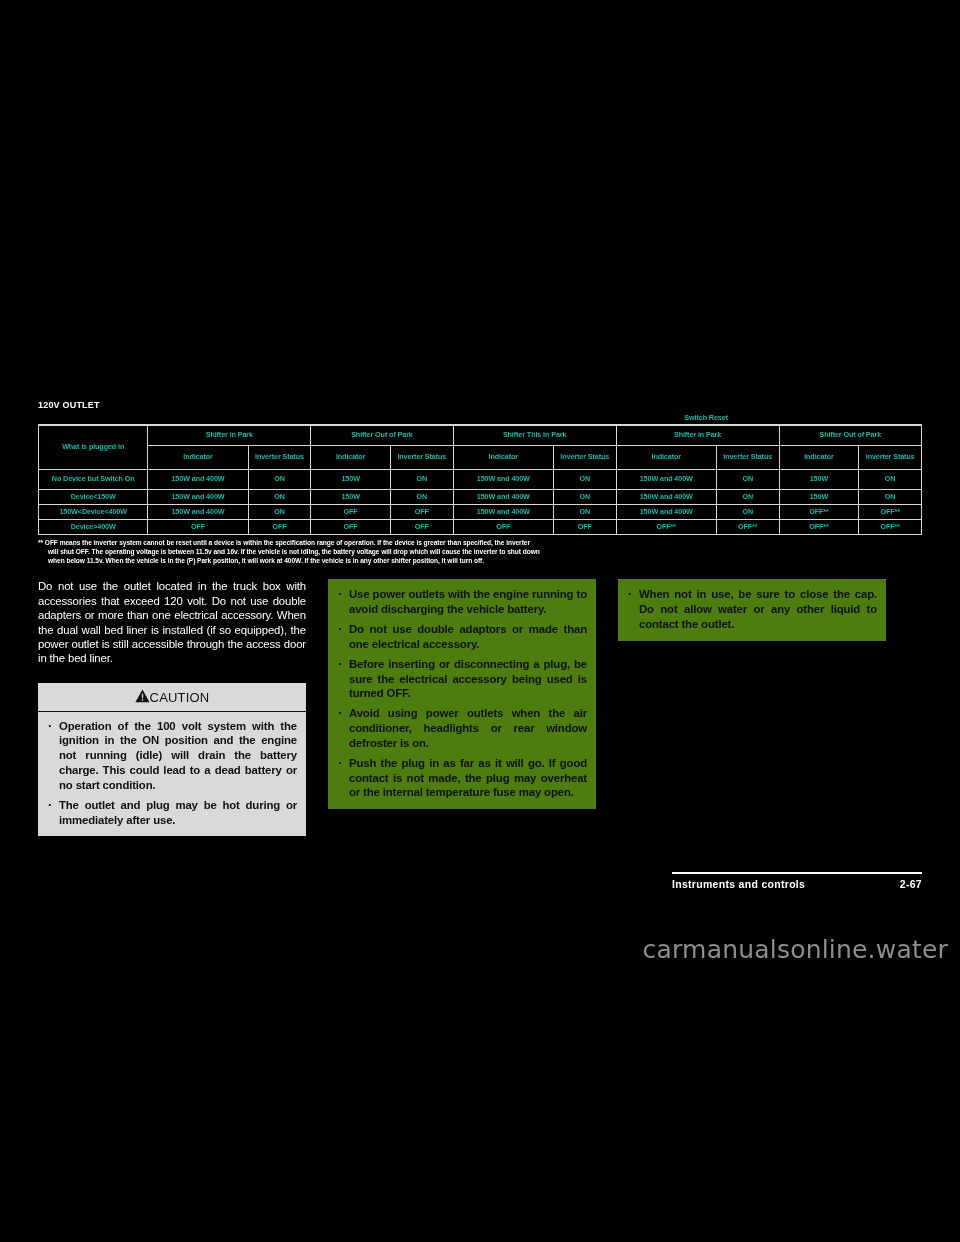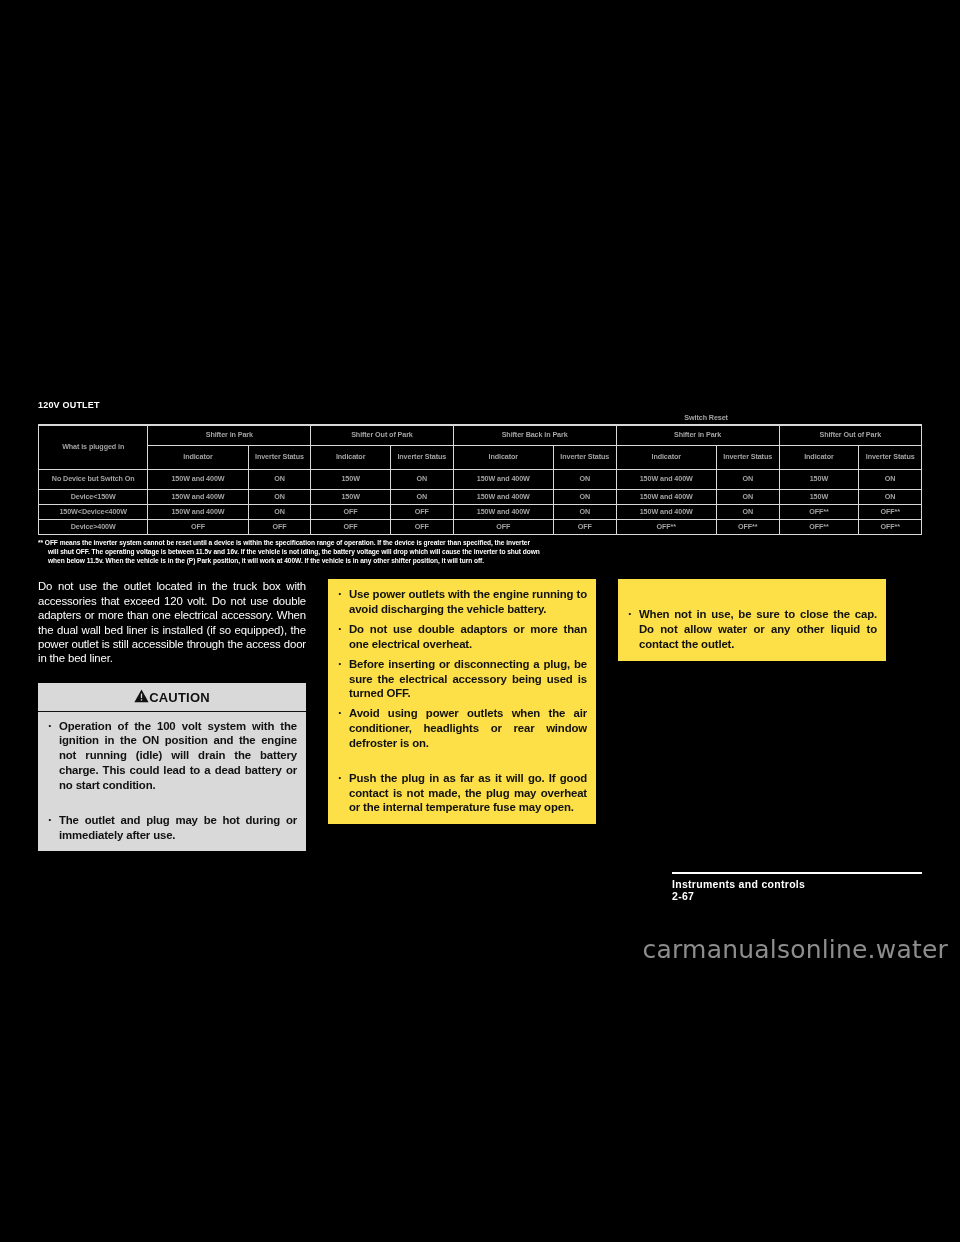--- a/index.html
+++ b/index.html
@@ -42,7 +42,7 @@
     border-collapse: collapse;
     width: 884px;
     table-layout: fixed;
-    color: #a3a3a3;
+    color: #14b8a6;
   }
   table.spec td, table.spec th {
     border: 1px solid #d8d8d8;

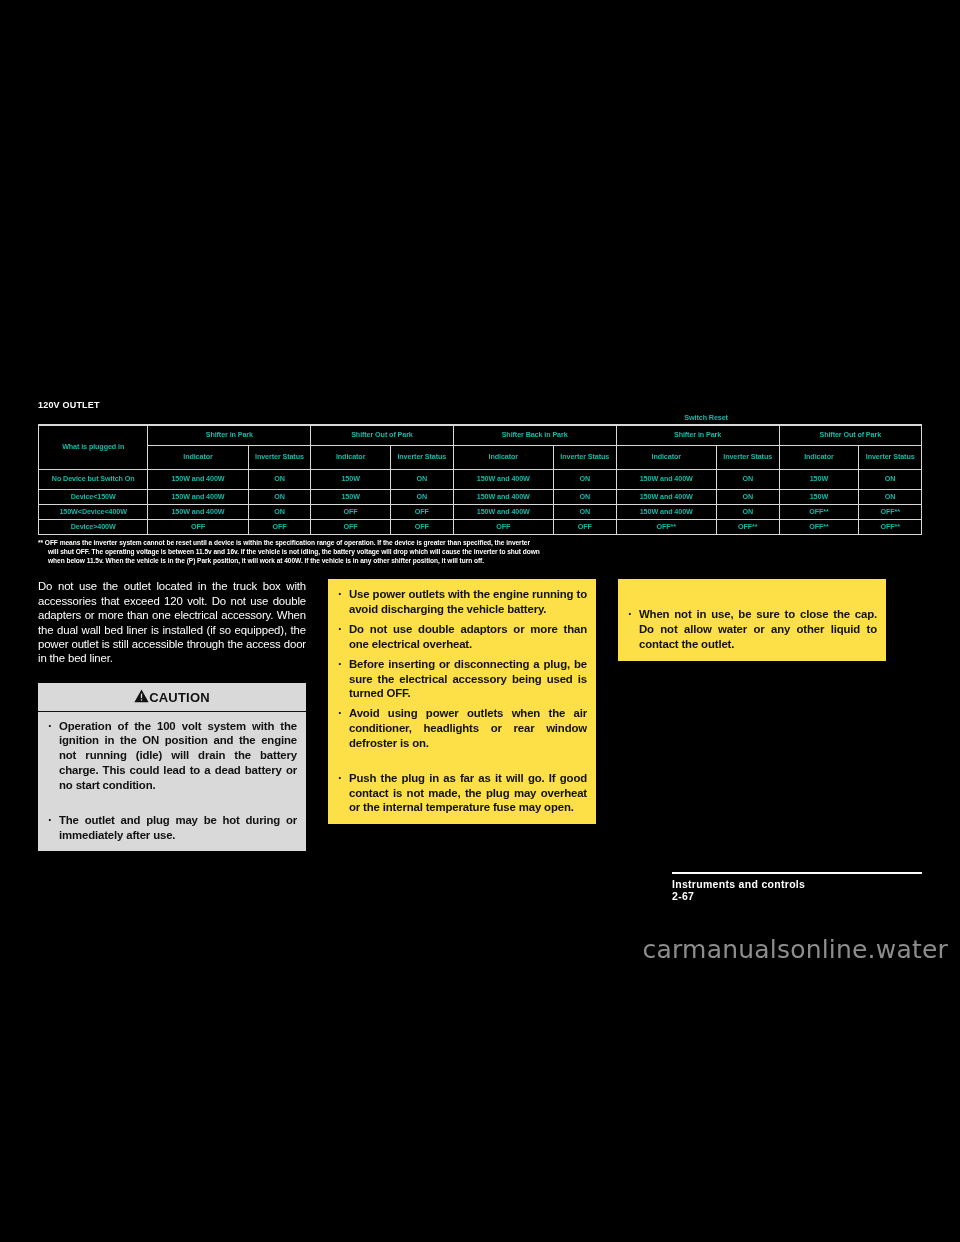--- a/index.html
+++ b/index.html
@@ -209,7 +209,7 @@
         <td rowspan="2" class="sep-top">What is plugged in</td>
         <td colspan="2" class="sep-top">Shifter in Park</td>
         <td colspan="2" class="sep-top">Shifter Out of Park</td>
-        <td colspan="2" class="sep-top">Shifter Back in Park</td>
+        <td colspan="2" class="sep-top">Shifter This in Park</td>
         <td colspan="2" class="sep-top">Shifter in Park</td>
         <td colspan="2" class="sep-top">Shifter Out of Park</td>
       </tr>

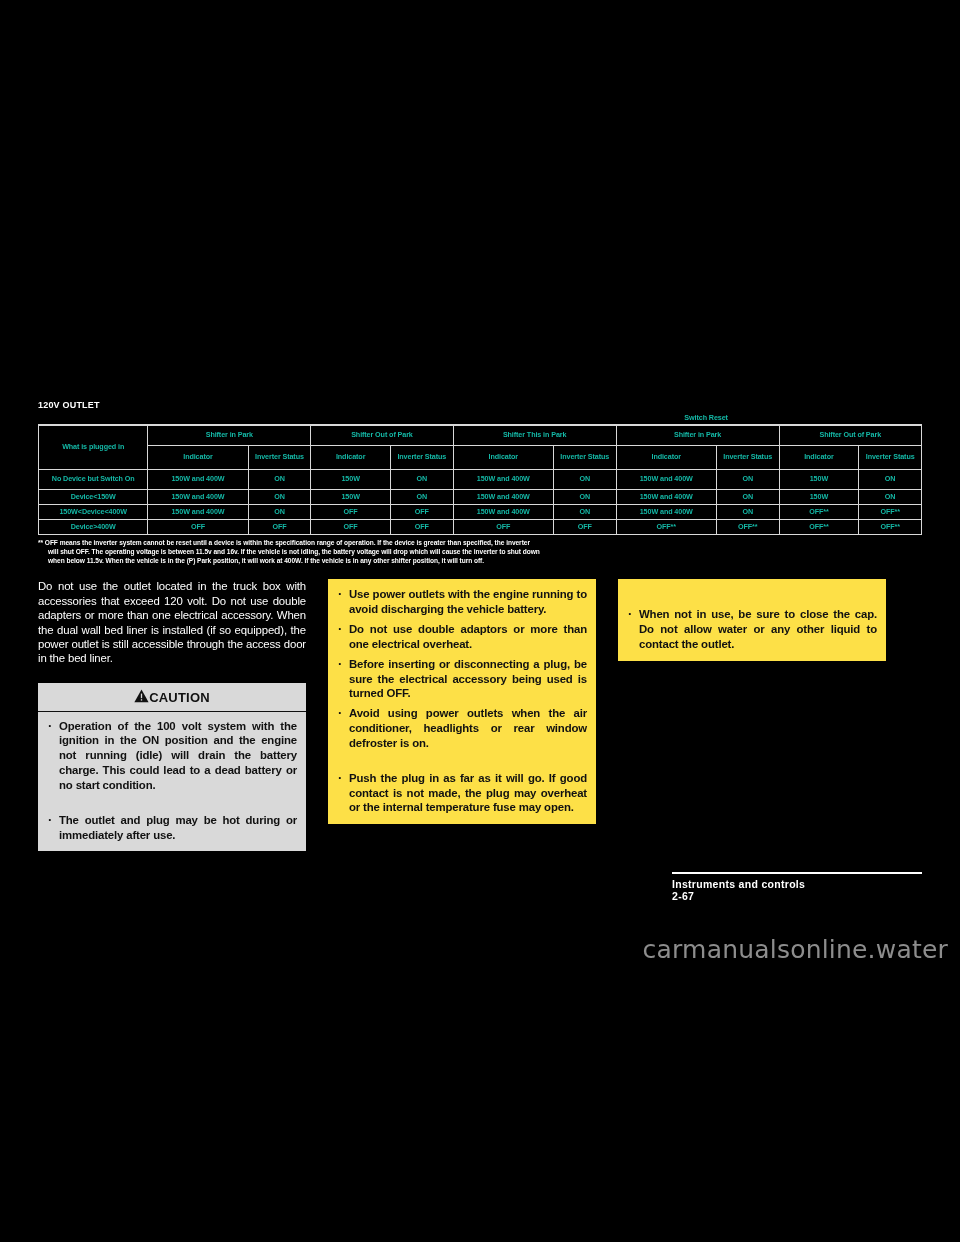--- a/index.html
+++ b/index.html
@@ -137,7 +137,7 @@
   }
 
   .gray-box {
-    background: #fde047;
+    background: #4d7c0f;
     color: #111;
     padding: 8px 9px 9px 6px;
     width: 268px;

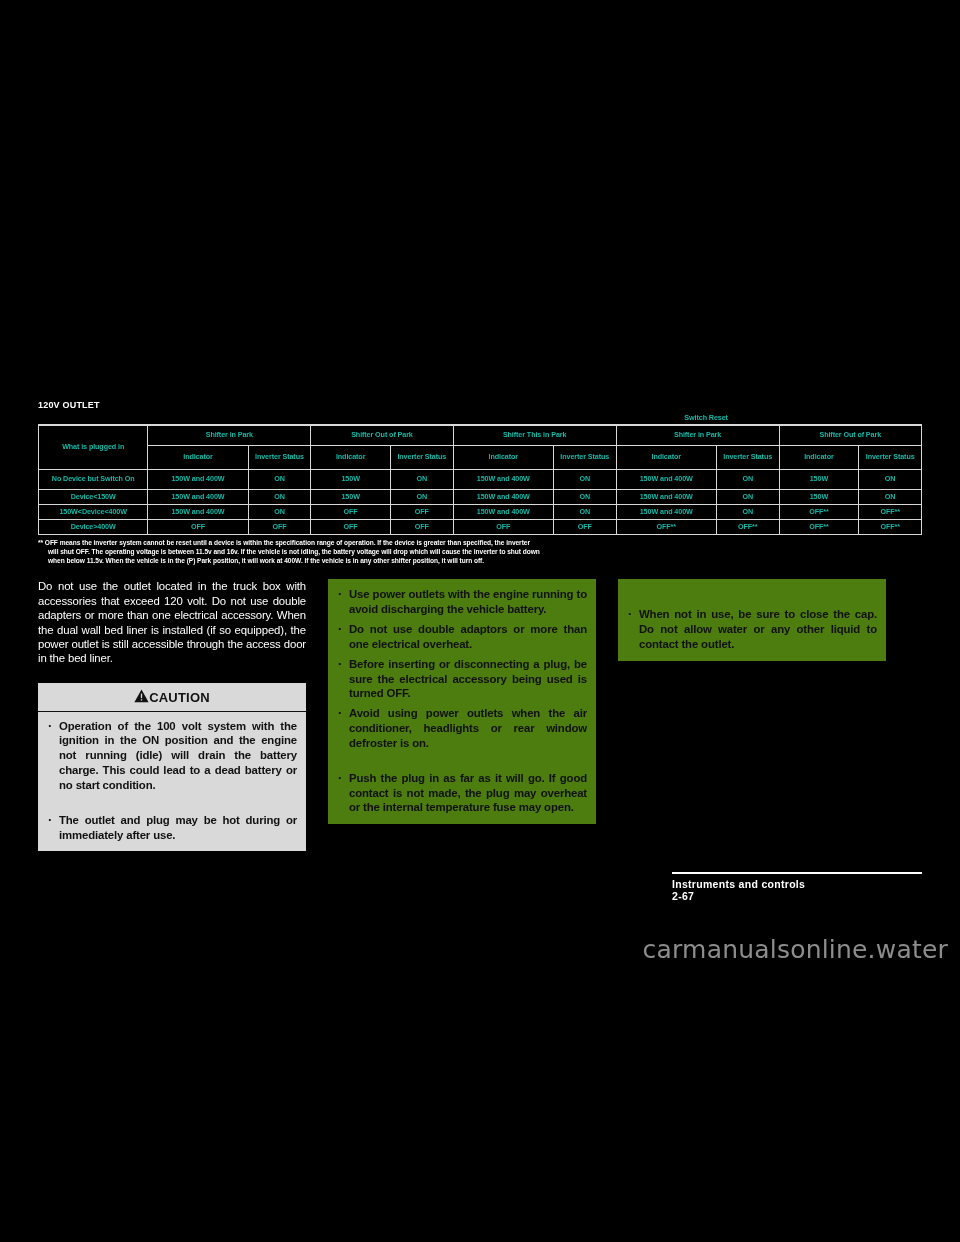--- a/index.html
+++ b/index.html
@@ -127,7 +127,7 @@
     margin-bottom: 5px;
     letter-spacing: -0.15px;
   }
-  ul.bl li:last-child { margin-bottom: 0; margin-top: 20px; }
+  ul.bl li:last-child { margin-bottom: 0; }
   ul.bl li::before {
     content: "\00b7";
     position: absolute;

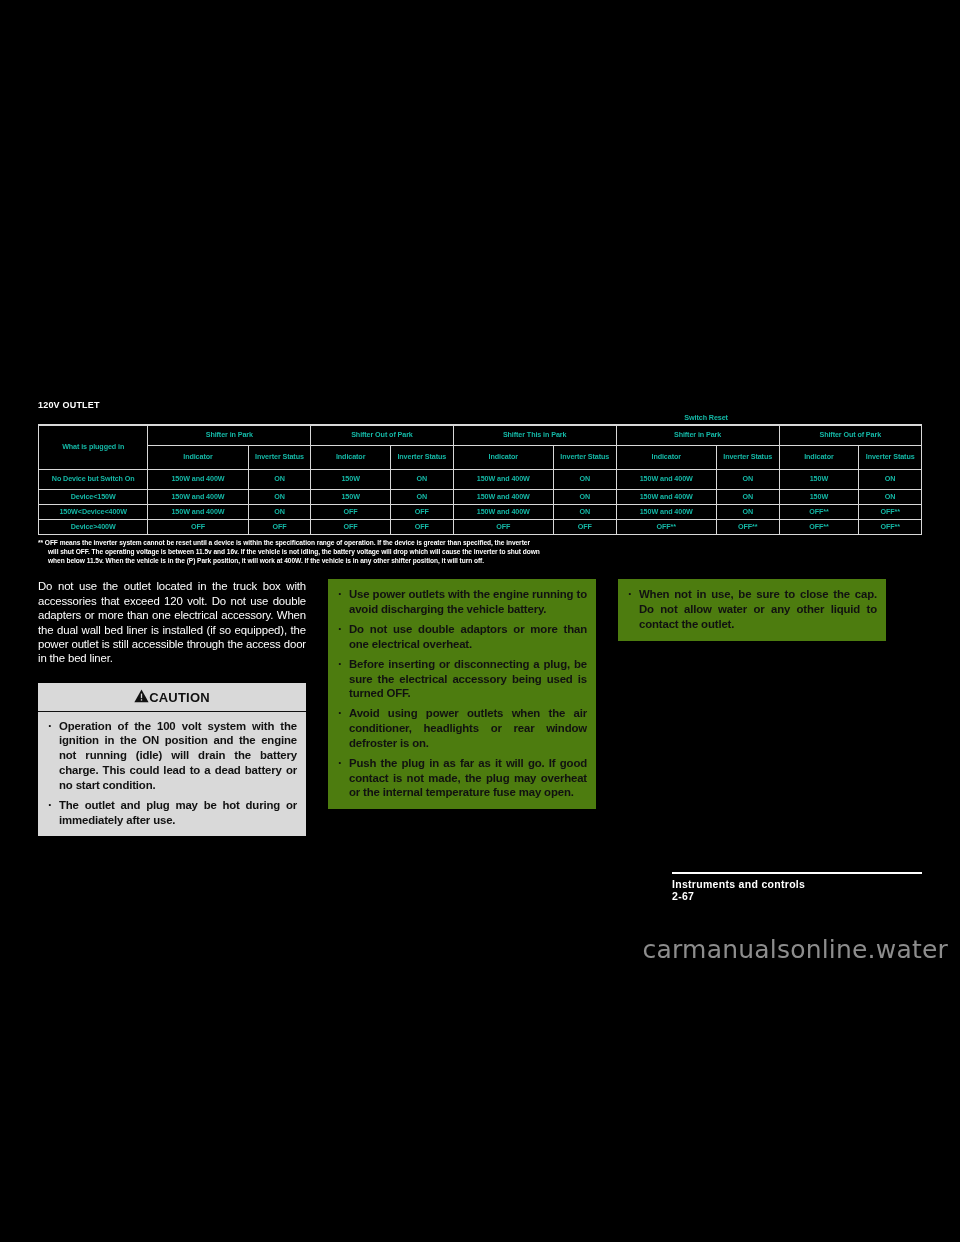--- a/index.html
+++ b/index.html
@@ -320,7 +320,7 @@
         <div class="gray-box">
           <ul class="bl">
             <li>Use power outlets with the engine running to avoid discharging the vehicle battery.</li>
-            <li>Do not use double adaptors or more than one electrical overheat.</li>
+            <li>Do not use double adaptors or made than one electrical accessory.</li>
             <li>Before inserting or disconnecting a plug, be sure the electrical accessory being used is turned OFF.</li>
             <li>Avoid using power outlets when the air conditioner, headlights or rear window defroster is on.</li>
             <li>Push the plug in as far as it will go. If good contact is not made, the plug may overheat or the internal temperature fuse may open.</li>

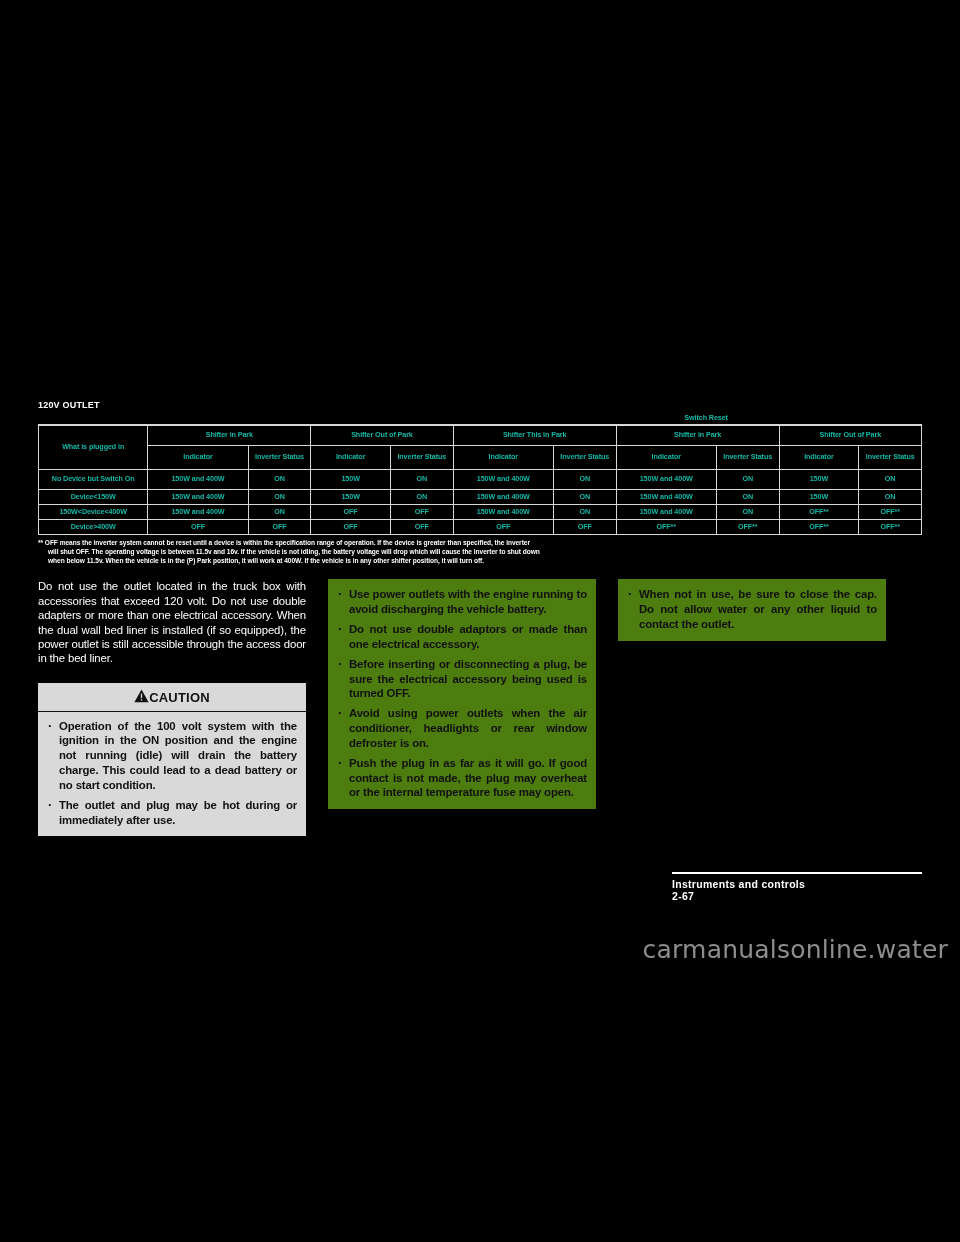--- a/index.html
+++ b/index.html
@@ -100,7 +100,7 @@
   .caution-hd {
     text-align: center;
     font-size: 13px;
-    font-weight: bold;
+    font-weight: normal;
     padding: 6px 0 5px 0;
     border-bottom: 1px solid #111;
     letter-spacing: .2px;

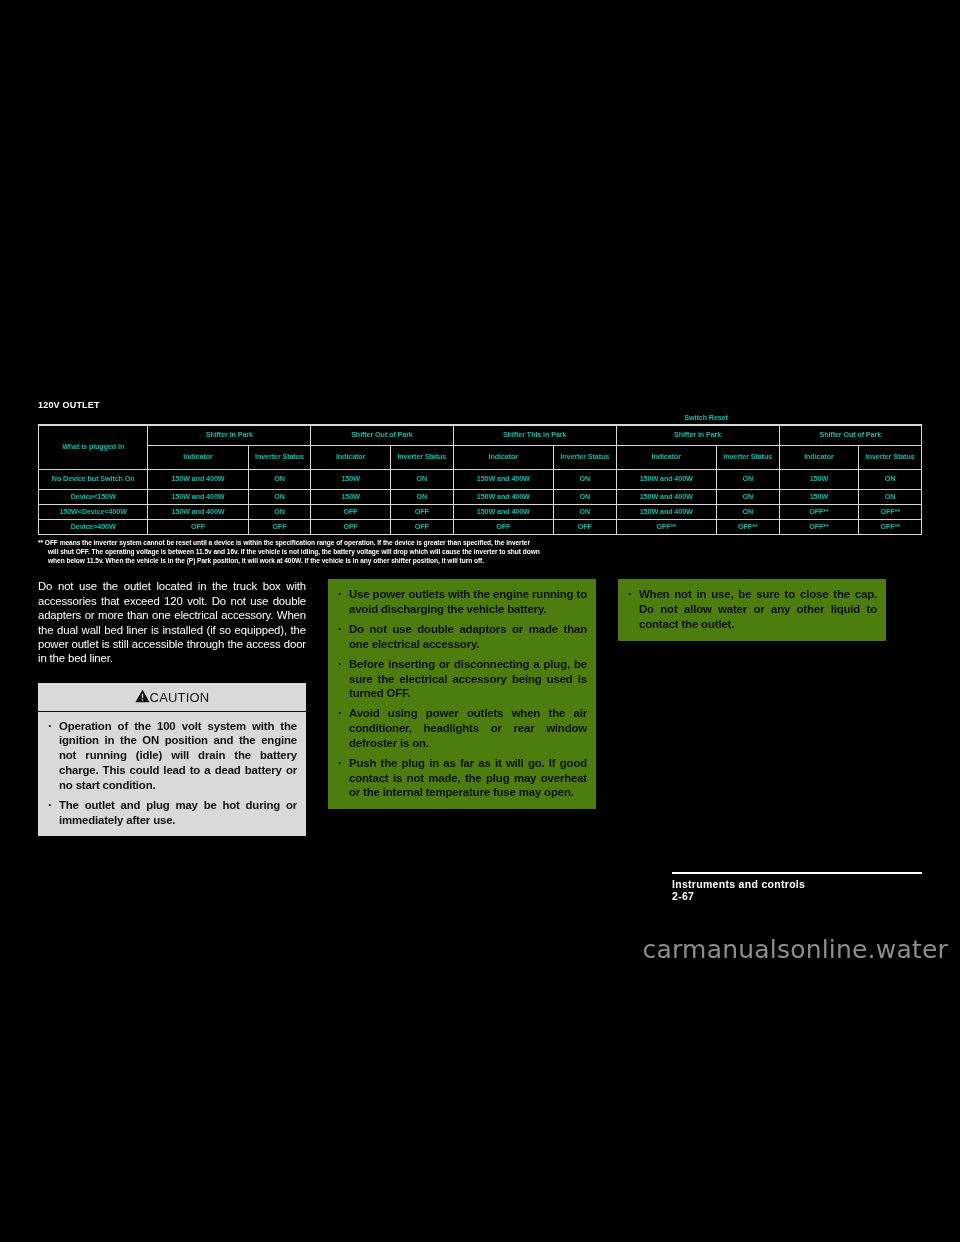--- a/index.html
+++ b/index.html
@@ -160,7 +160,6 @@
     letter-spacing: .3px;
     display: flex;
     justify-content: space-between;
-    flex-direction: column;
   }
 
   

